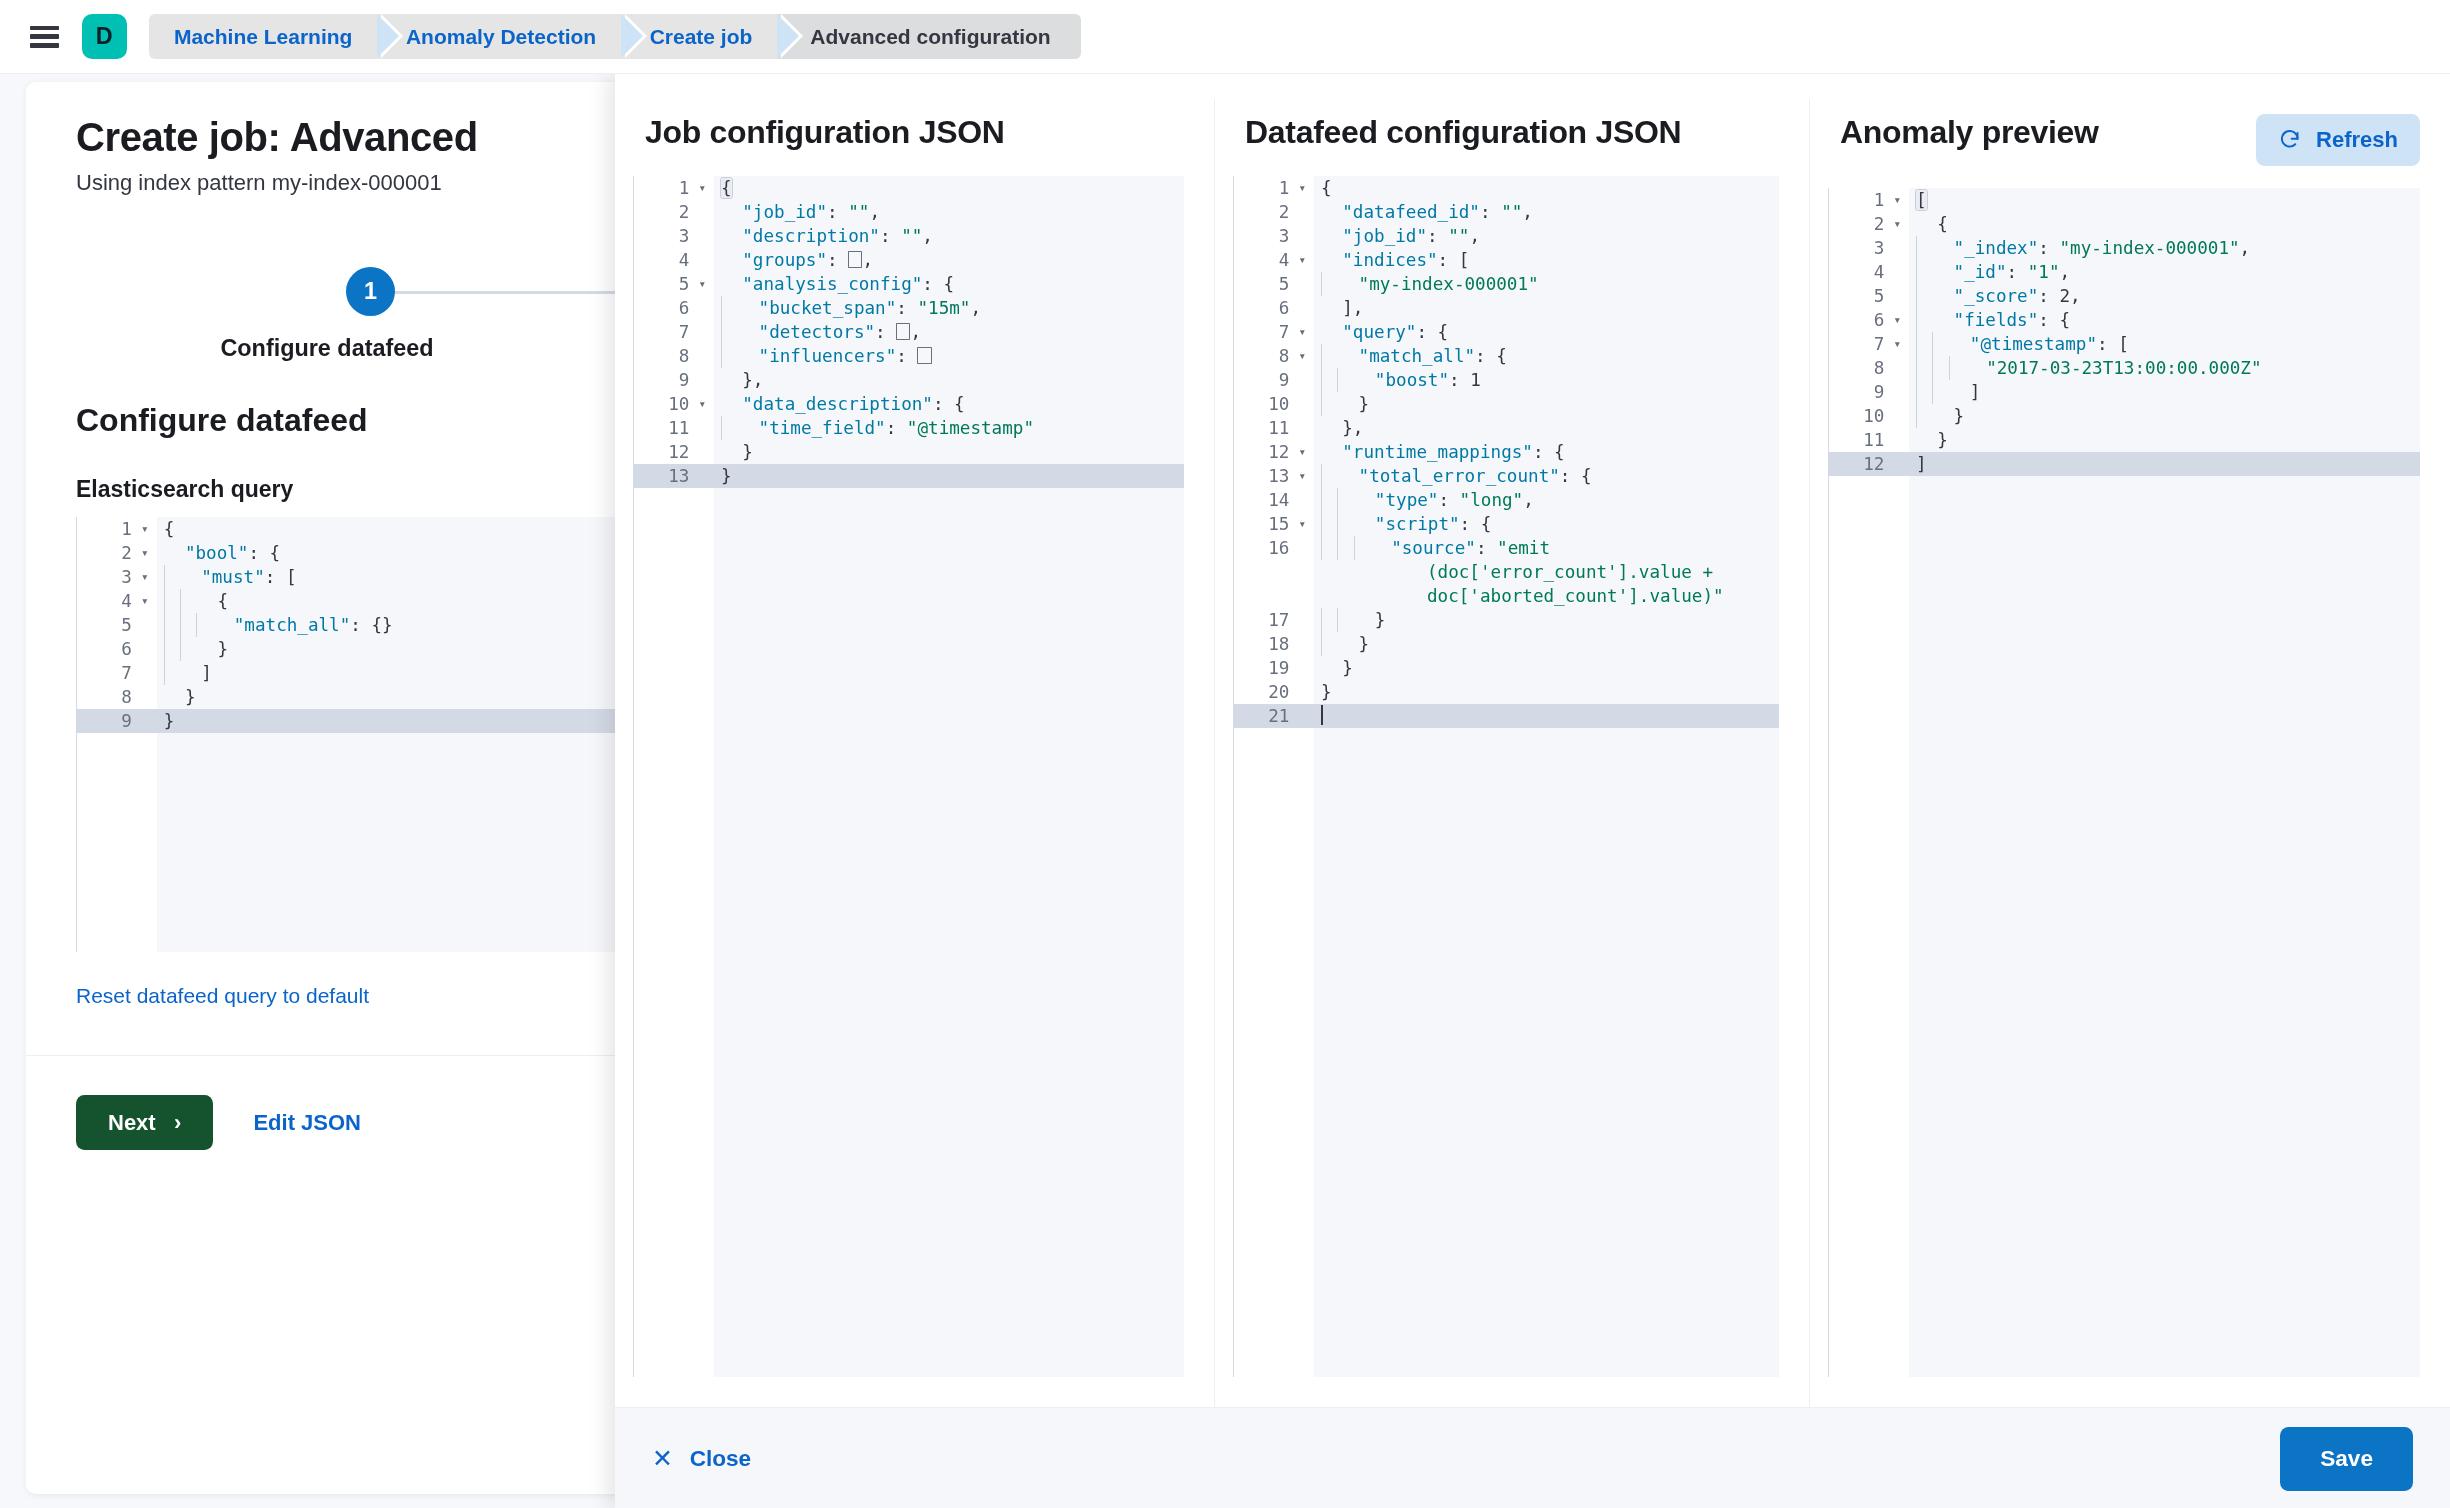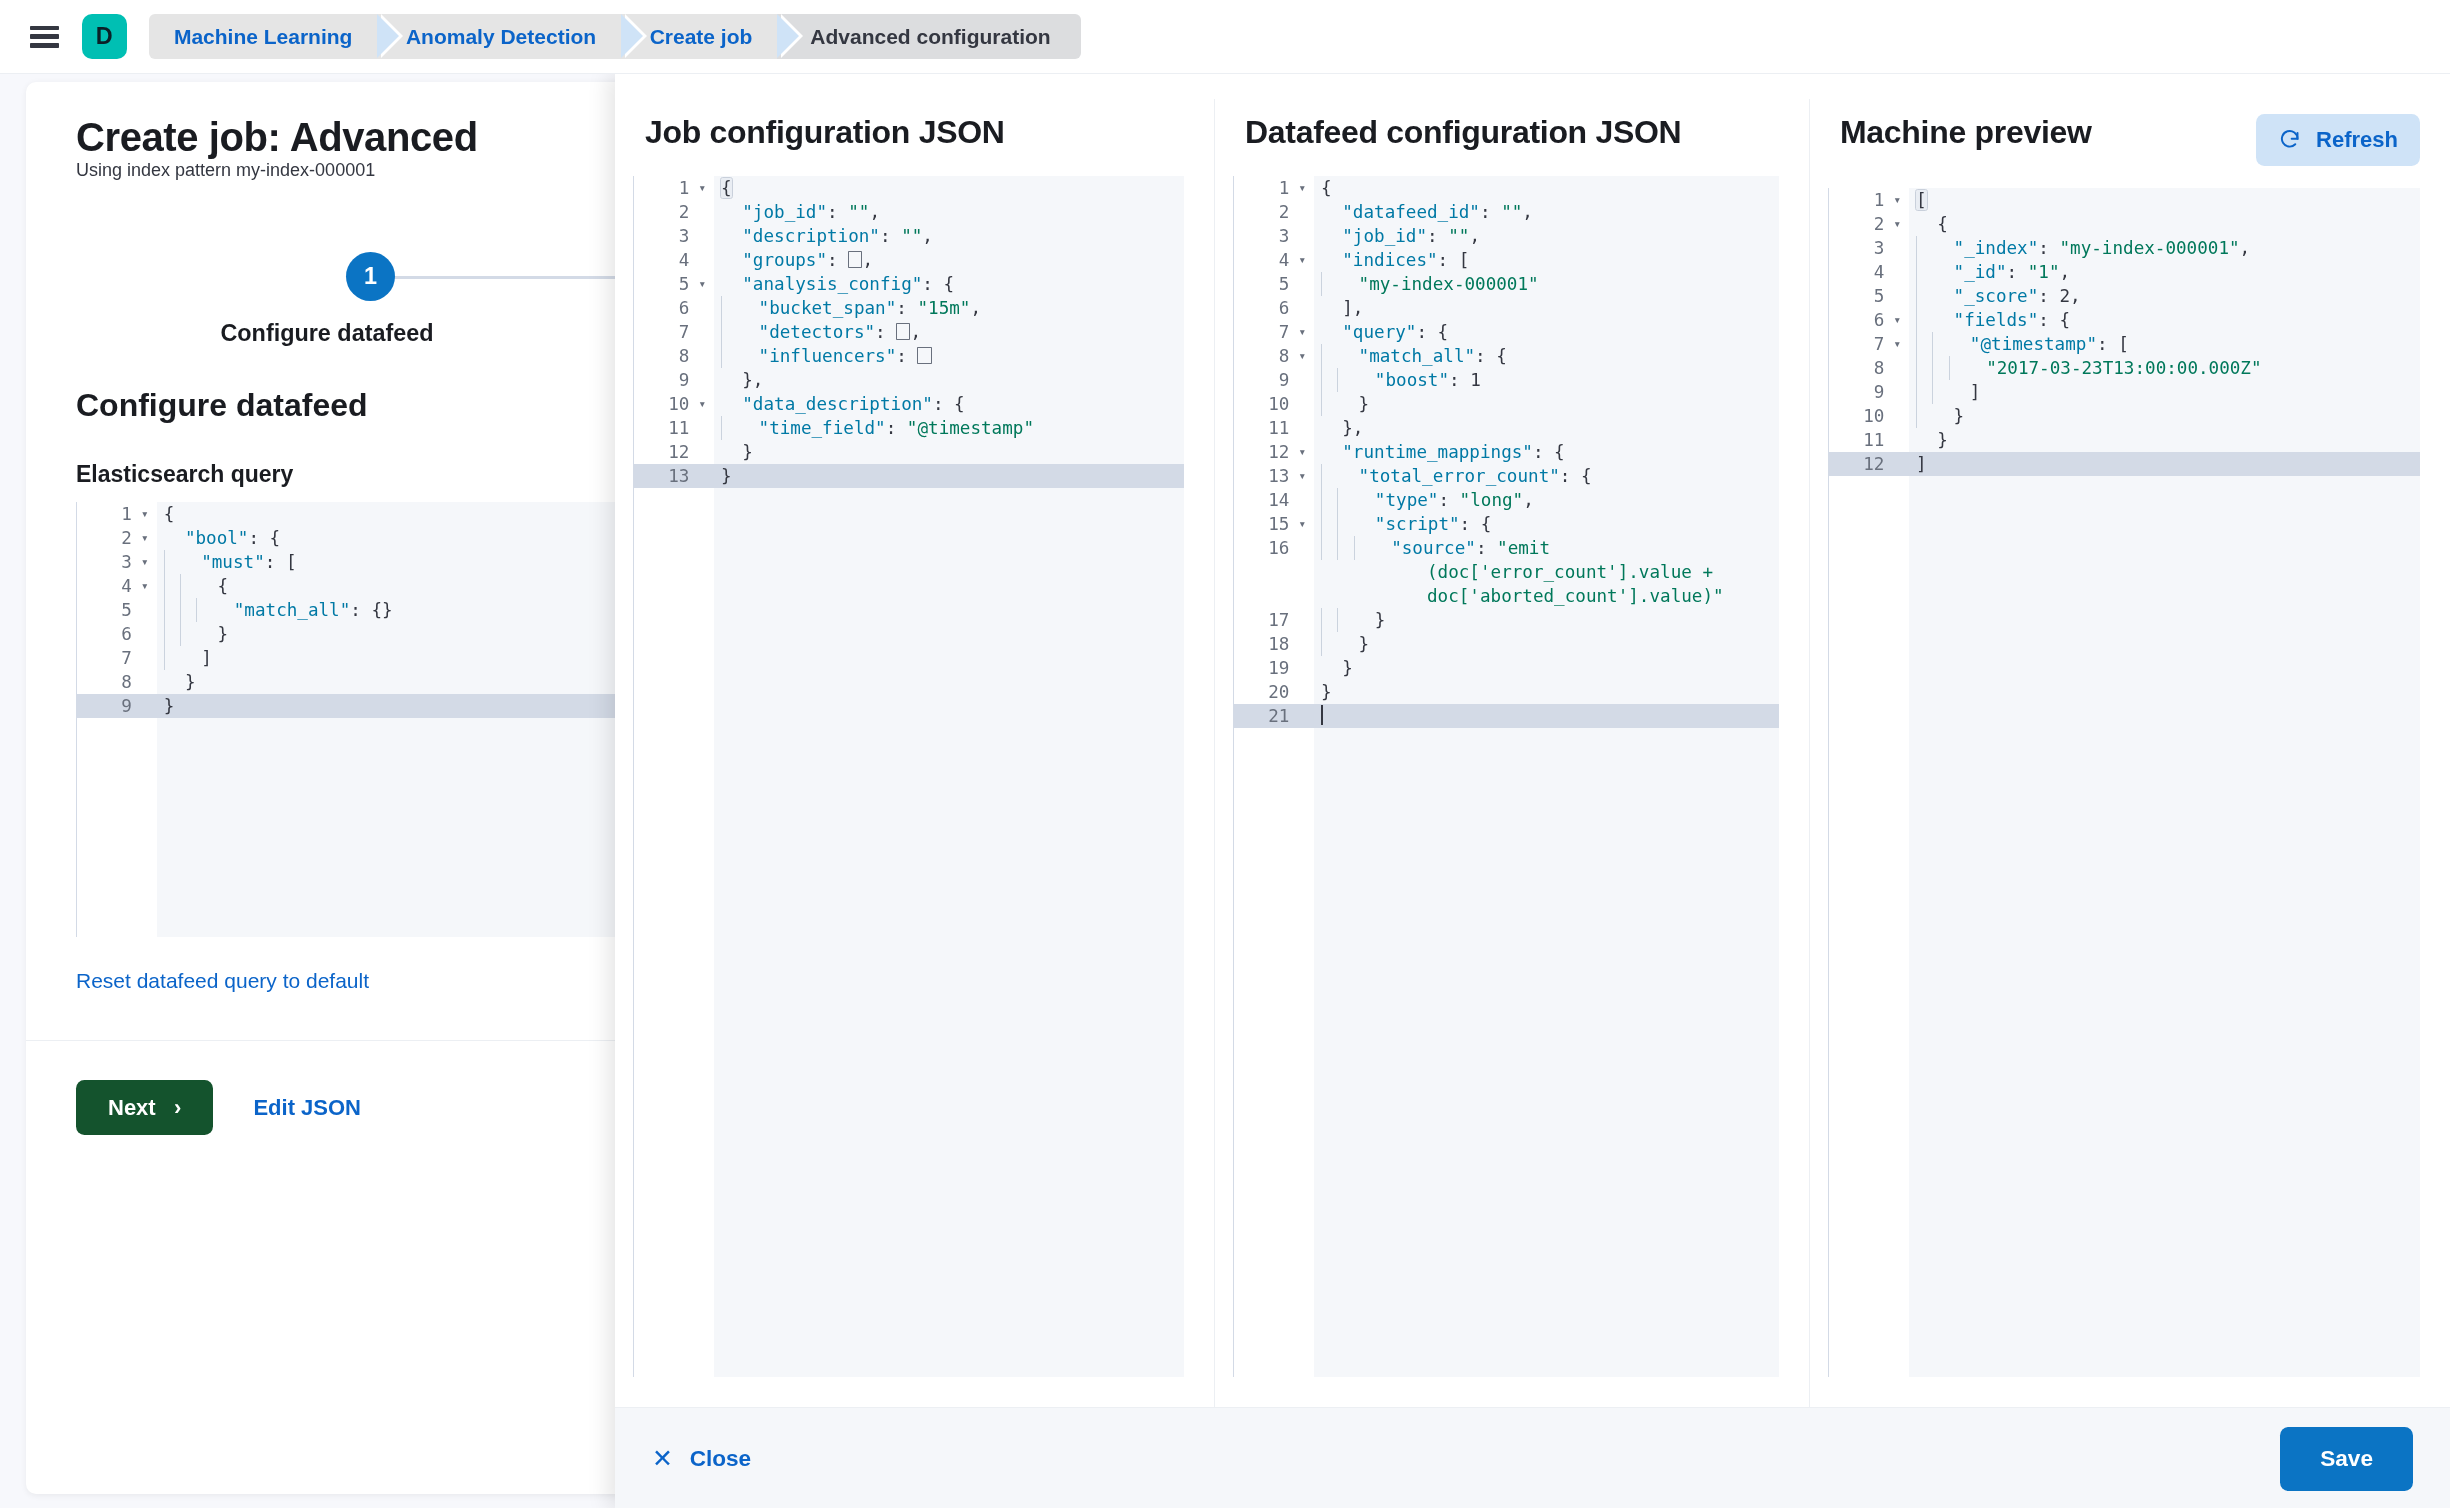--- a/index.html
+++ b/index.html
@@ -608,7 +608,7 @@
 
     <div class="jcol" id="col-preview">
       <div class="jcol-head">
-        <div class="jcol-title">Machine preview</div>
+        <div class="jcol-title">Anomaly preview</div>
         <button id="refresh-btn">
           <svg width="23.4" height="23.4" viewBox="0 0 24 24" fill="none" stroke="#0b64c9" stroke-width="2" stroke-linecap="round">
             <path d="M20 11a8 8 0 1 0-2.3 5.7"></path>

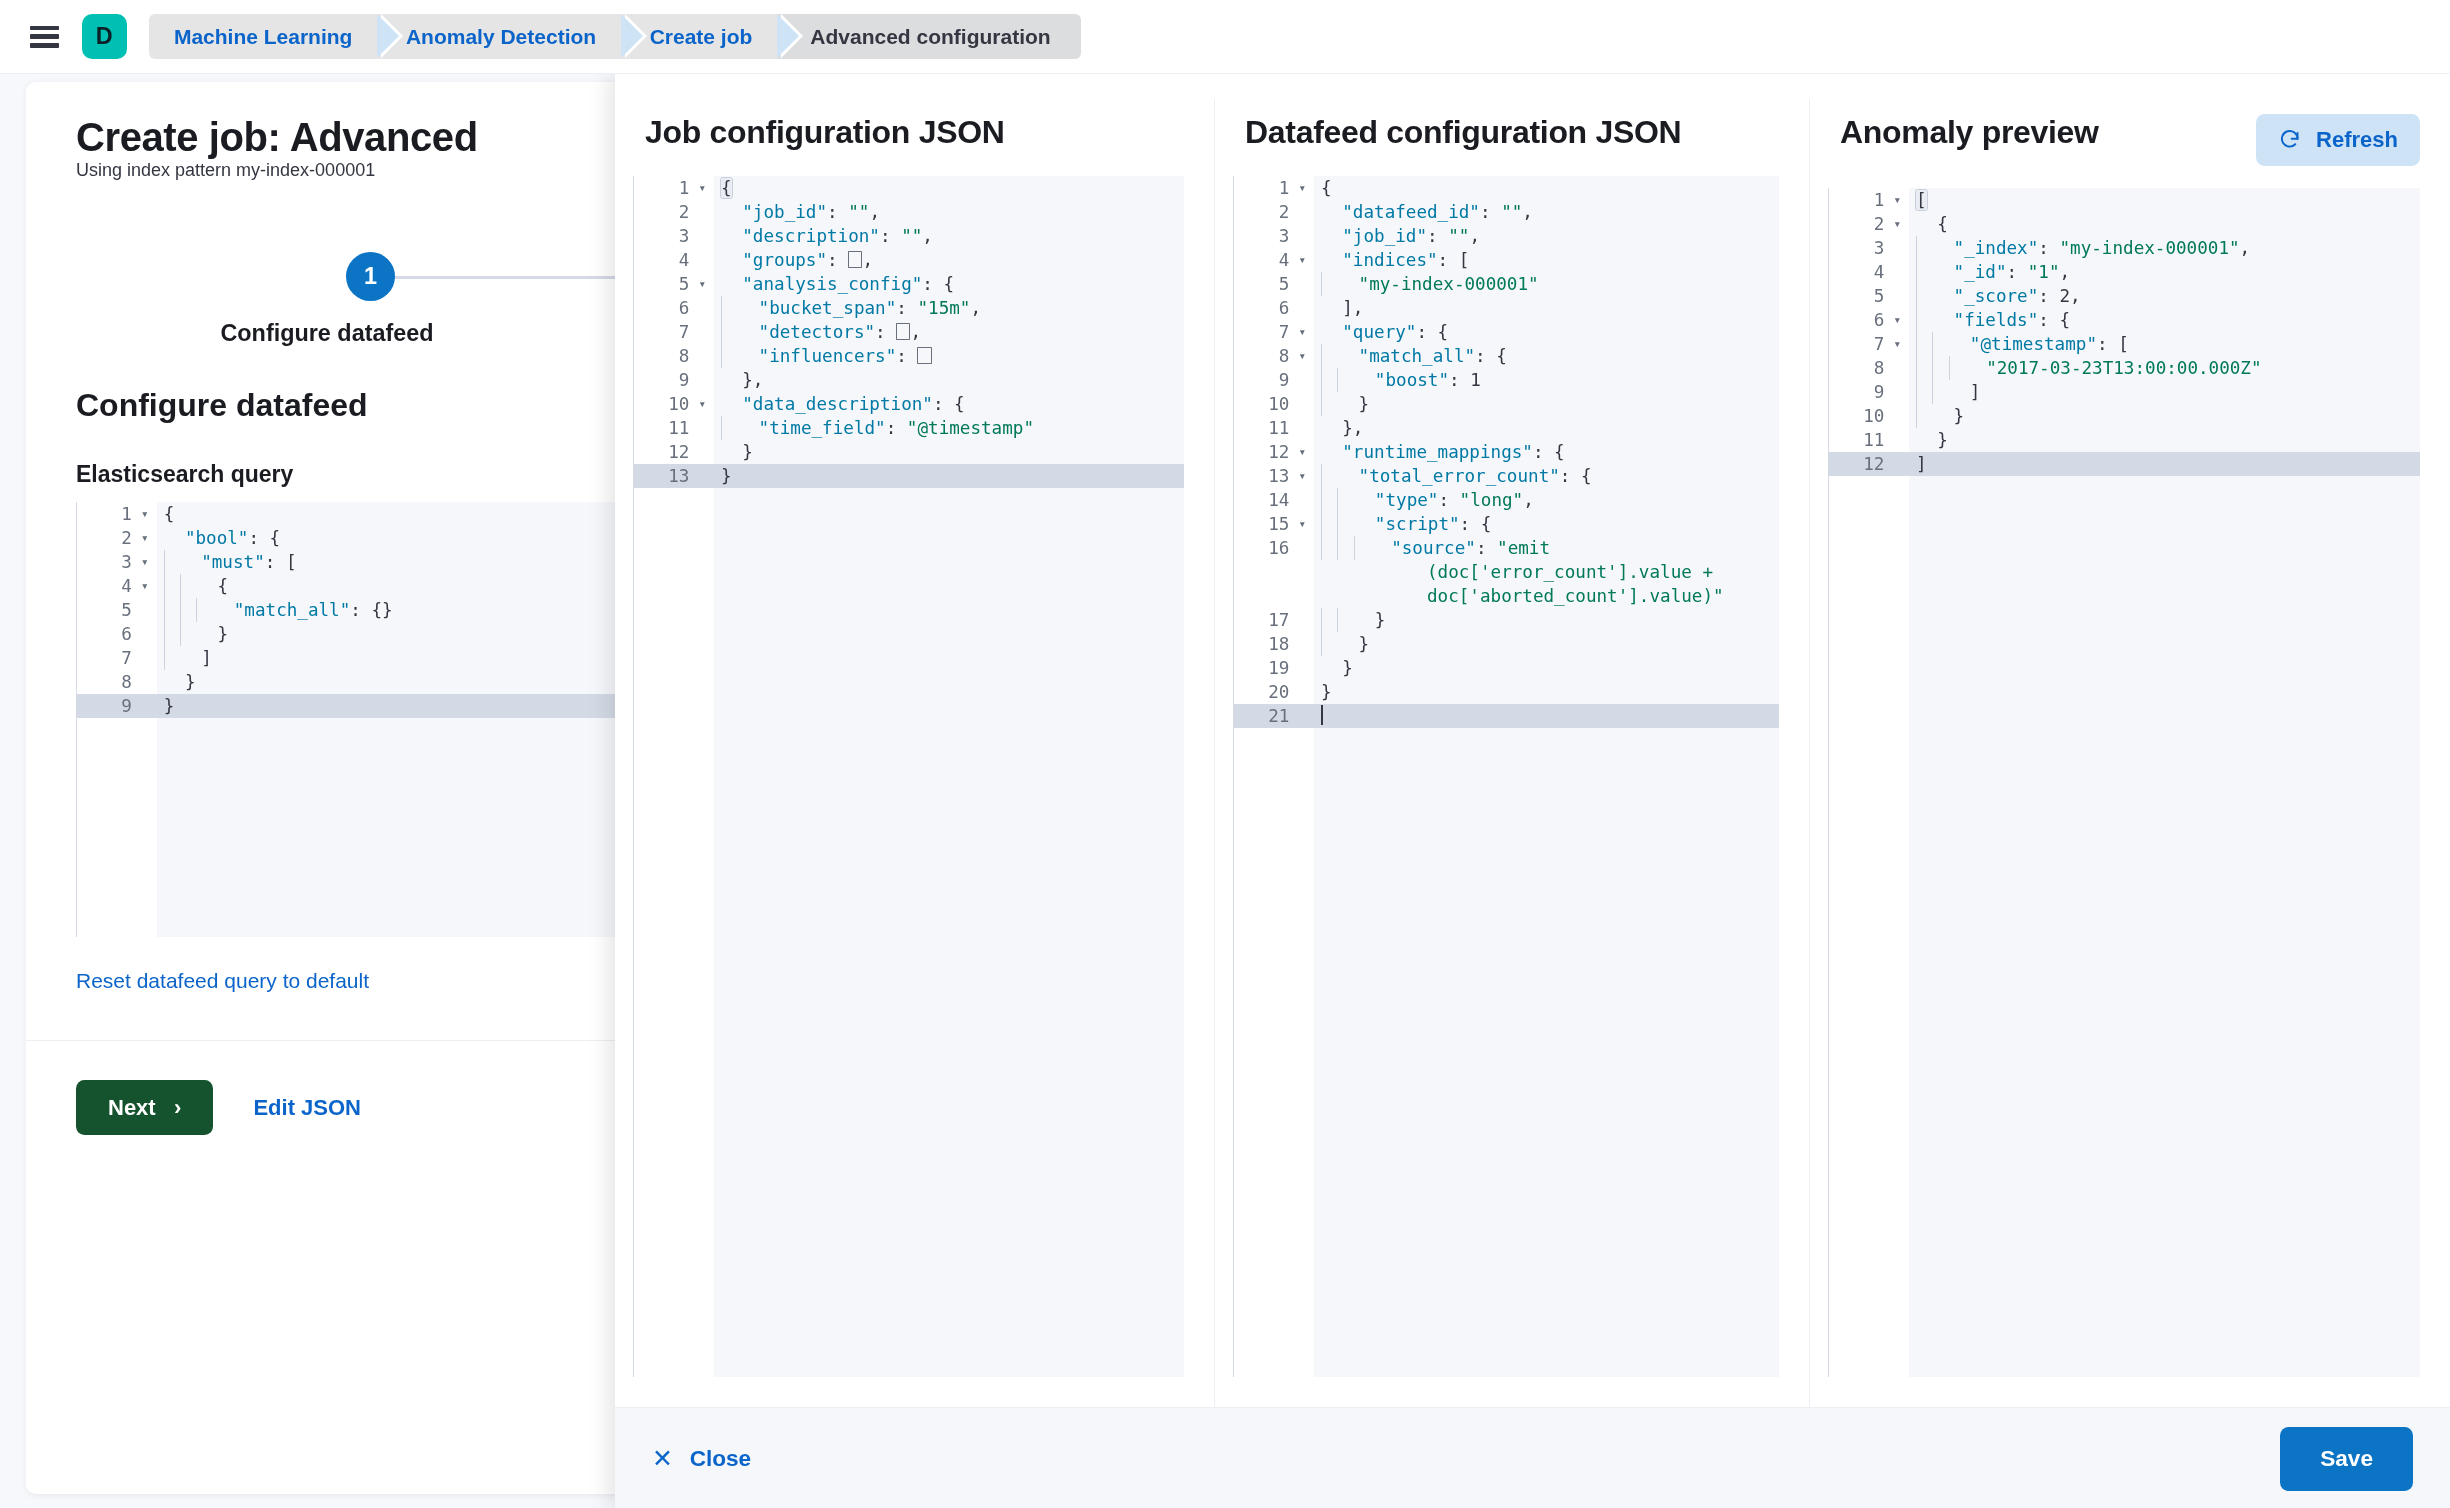--- a/index.html
+++ b/index.html
@@ -74,7 +74,7 @@
   }
   #page-inner { padding: 33px 50px 0 50px; }
   #page-title { font-size: 40px; font-weight: 700; color: #1a1c21; letter-spacing: -0.4px; }
-  #page-subtitle { font-size: 18px; color: #343741; }
+  #page-subtitle { font-size: 22px; color: #343741; margin-top: 10px; }
 
   
   #stepper { margin-top: 71px; position: relative; height: 50px; }

